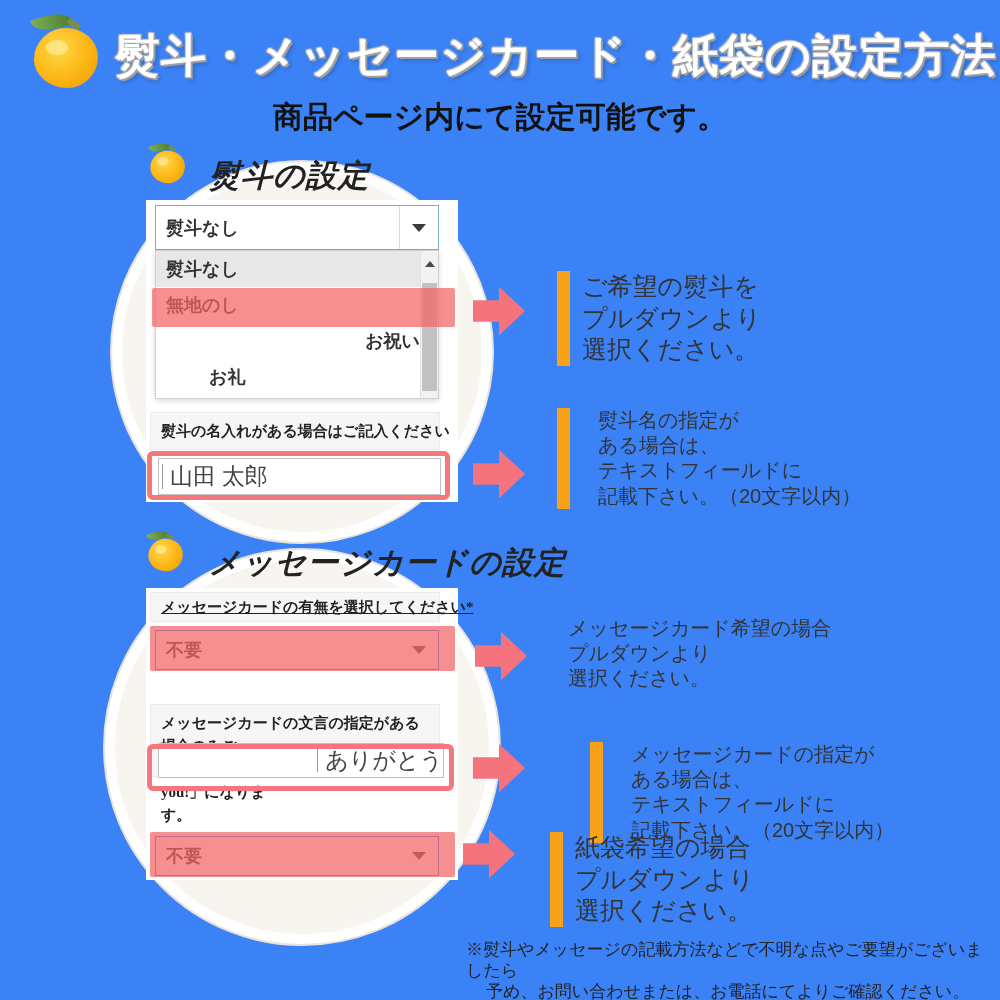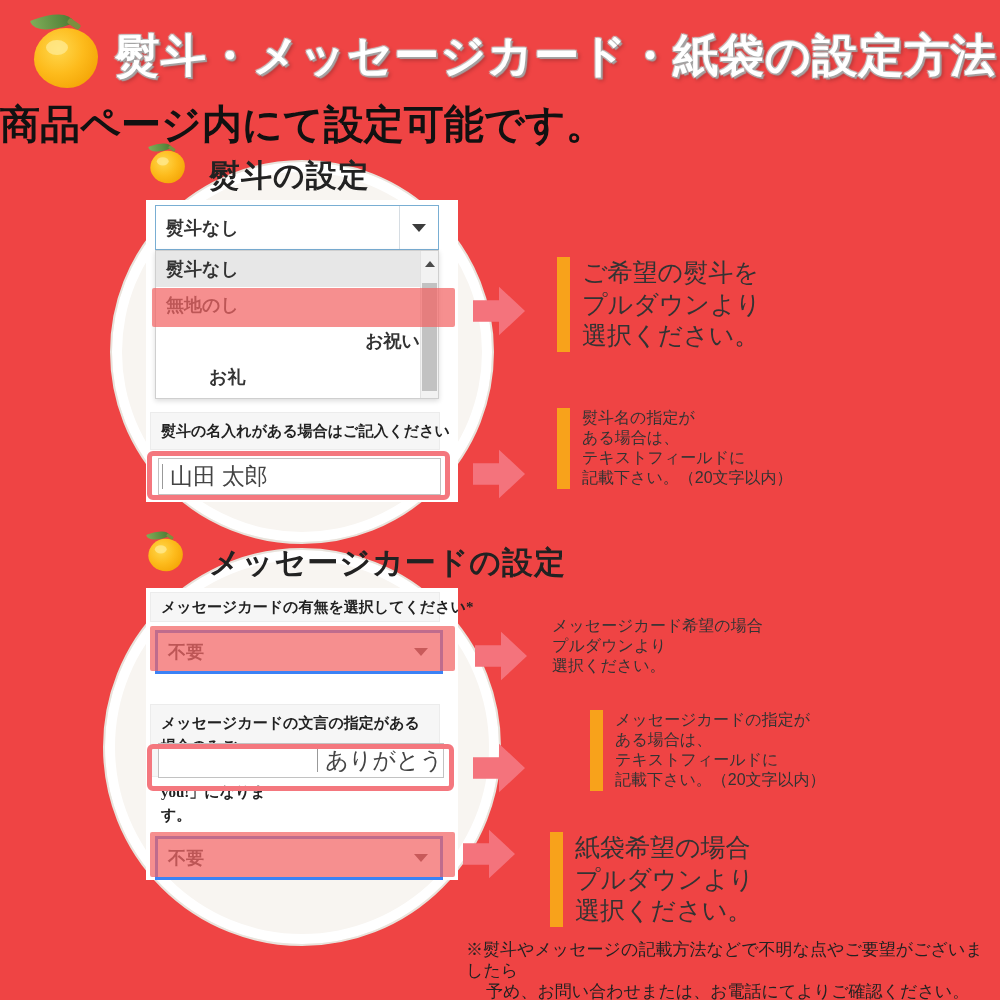--- a/index.html
+++ b/index.html
@@ -3,7 +3,7 @@
 <meta charset="utf-8">
 <style>
   html,body{margin:0;padding:0;background:#fff;}
-  .canvas{position:relative;width:1000px;height:1000px;background:#ef4444;overflow:hidden;
+  .canvas{position:relative;width:1000px;height:1000px;background:#3b82f6;overflow:hidden;
           font-family:"Liberation Sans",sans-serif;}
   
   .circle{position:absolute;border-radius:50%;background:#f8f5f1;border:2px solid #e8e3dc;

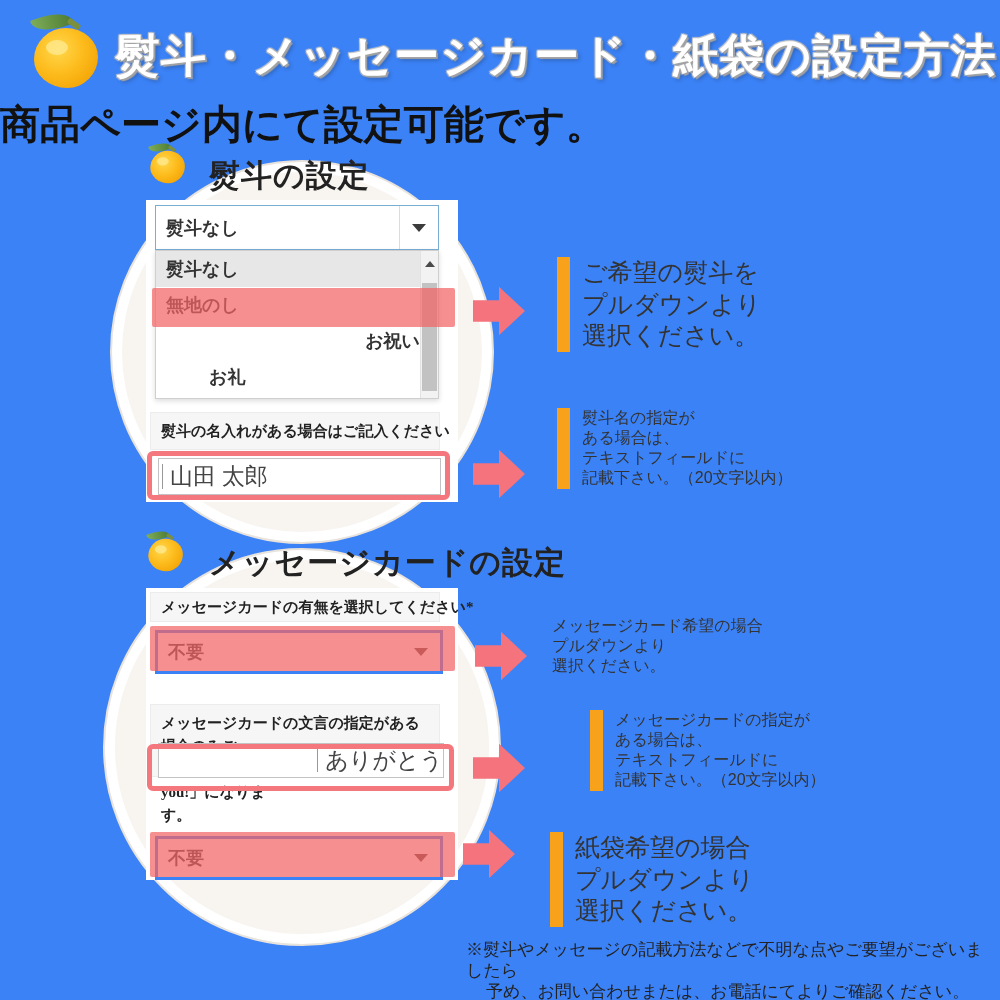--- a/index.html
+++ b/index.html
@@ -32,8 +32,8 @@
          font-weight:700;font-size:45px;letter-spacing:1px;color:#fff;
          text-shadow:2px 2px 1px #a3a3a3,-1px -1px 1px #cccccc,1px -1px 1px #bdbdbd,
                      -1px 1px 1px #bdbdbd,3px 3px 4px rgba(0,0,0,.28);}
-  .subtitle{position:absolute;left:0;top:97px;width:1000px;
-            font-weight:600;font-size:40px;color:#111;}
+  .subtitle{position:absolute;left:0;top:97px;width:1000px;text-align:center;
+            font-weight:600;font-size:30px;color:#111;}
   .h2{position:absolute;font-weight:600;font-size:31px;color:#222;letter-spacing:1px;white-space:nowrap;}
 
   

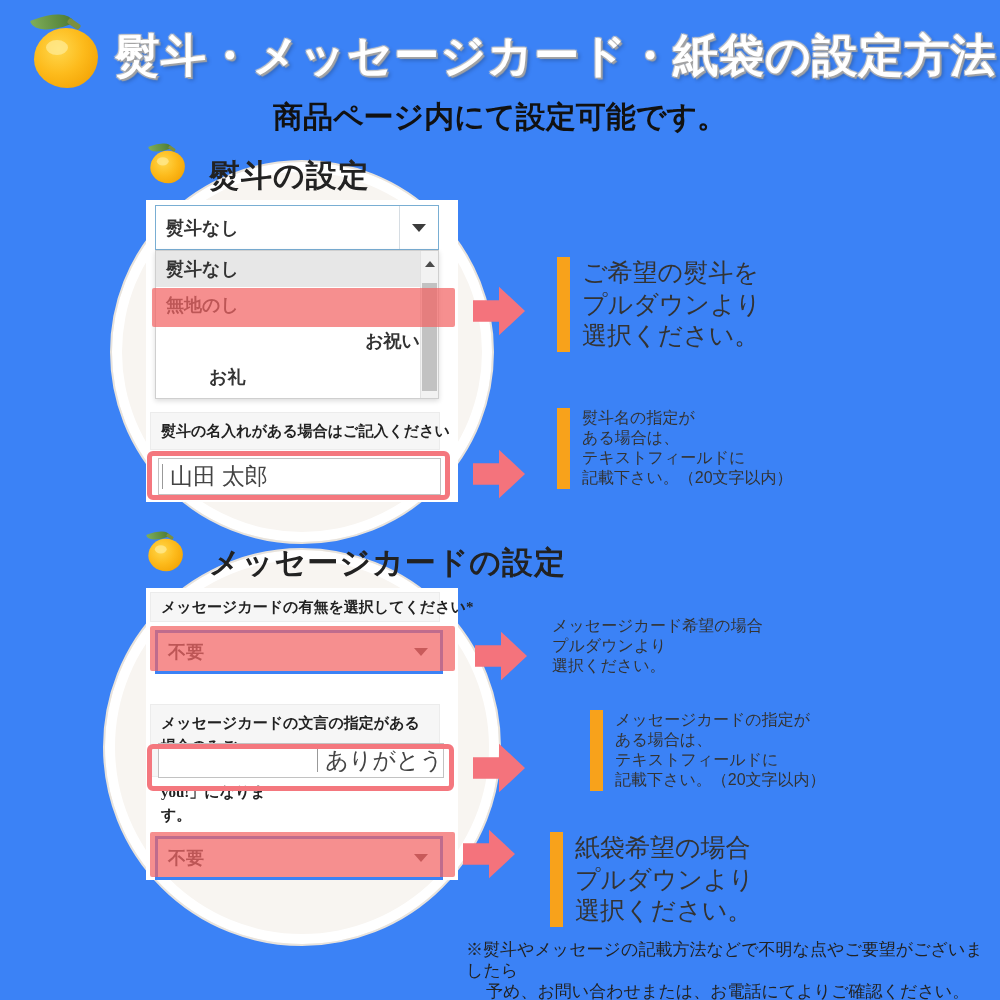--- a/index.html
+++ b/index.html
@@ -34,7 +34,7 @@
                      -1px 1px 1px #bdbdbd,3px 3px 4px rgba(0,0,0,.28);}
   .subtitle{position:absolute;left:0;top:97px;width:1000px;text-align:center;
             font-weight:600;font-size:30px;color:#111;}
-  .h2{position:absolute;font-weight:600;font-size:31px;color:#222;letter-spacing:1px;white-space:nowrap;}
+  .h2{position:absolute;font-weight:600;font-size:31px;color:#222;letter-spacing:1px;white-space:nowrap;font-style:italic;}
 
   
   .sel{position:absolute;background:#fff;border:3px solid #3b82f6;z-index:3;}

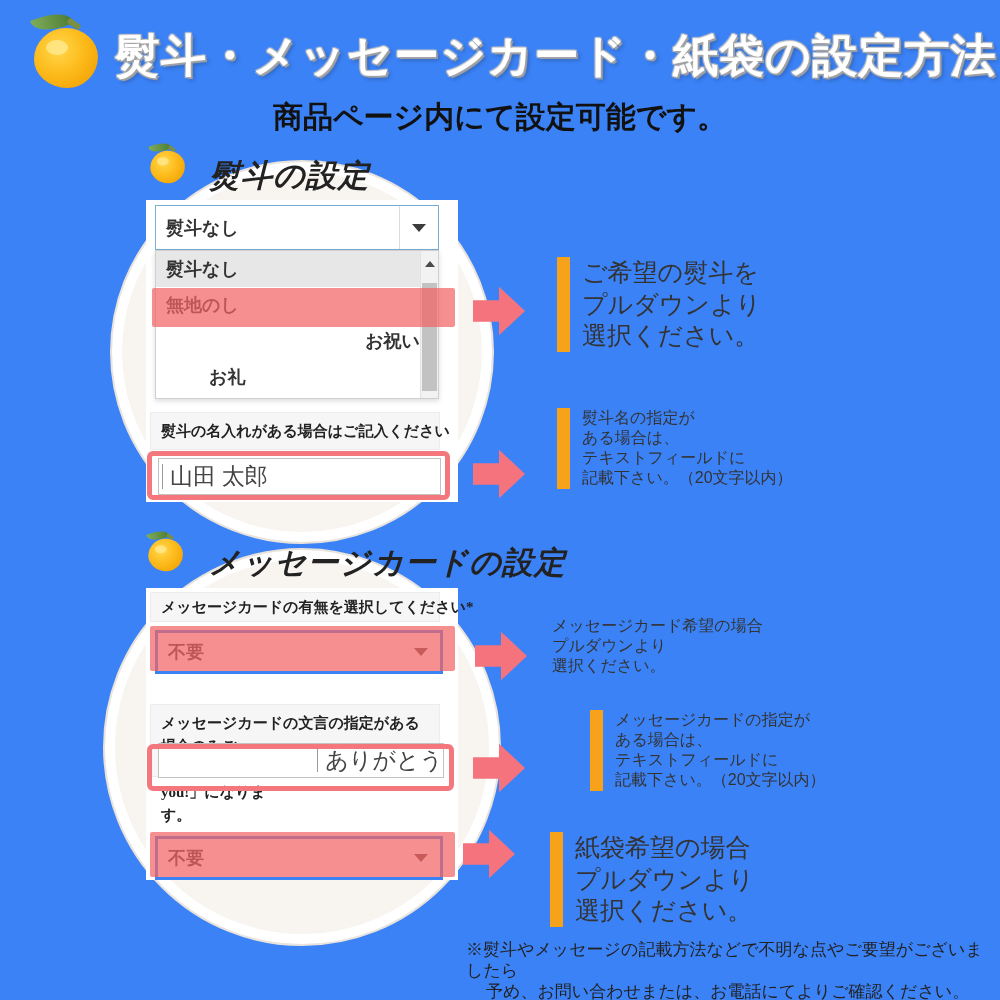--- a/index.html
+++ b/index.html
@@ -145,7 +145,7 @@
   <div class="hl" style="left:152px;top:288px;width:303px;height:39px;"></div>
 
   <div class="arrow" style="left:473px;top:284px;"></div>
-  <div class="callout" style="left:557px;top:257px;justify-content:center;">
+  <div class="callout" style="left:557px;top:271px;justify-content:center;">
     <div class="cbar"></div>
     <div class="ctext">
       <span>ご希望の熨斗を</span>

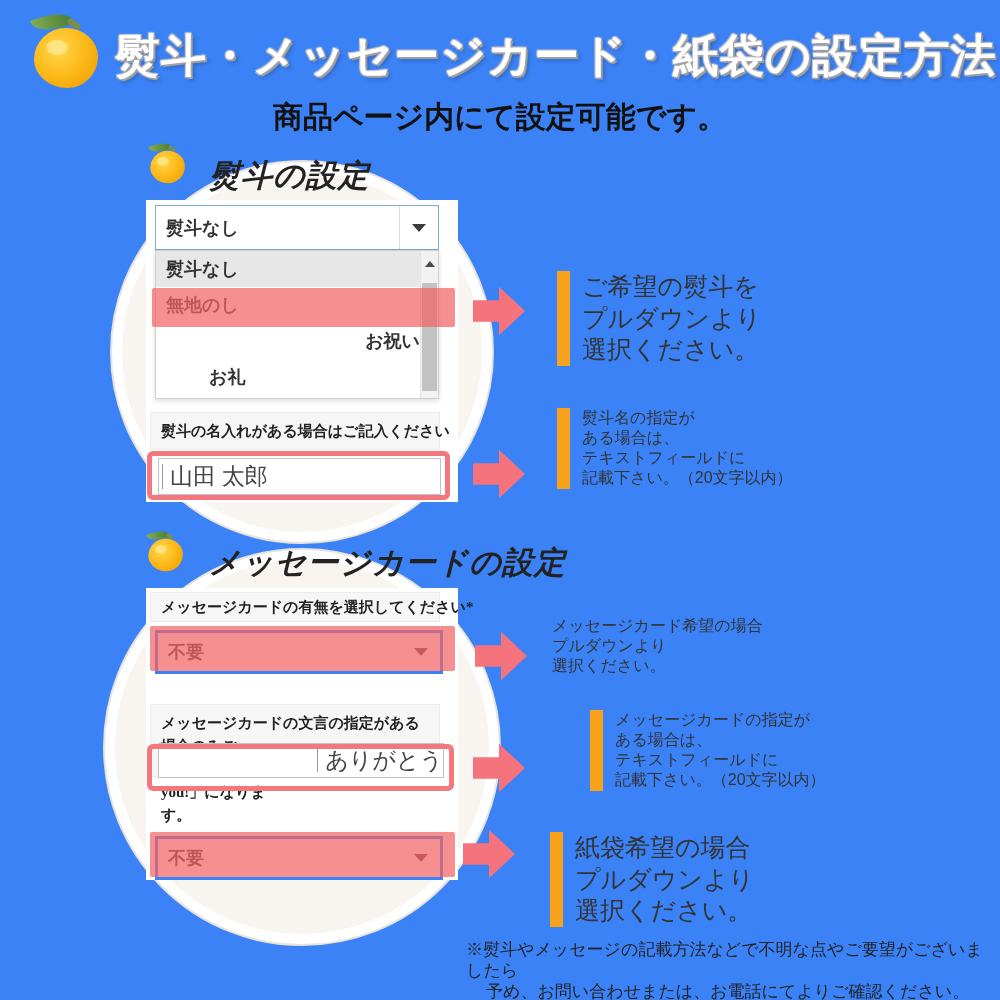--- a/index.html
+++ b/index.html
@@ -79,7 +79,7 @@
   .callout{position:absolute;display:flex;align-items:stretch;z-index:6;}
   .cbar{width:13px;background:#f8a21b;margin-right:12px;flex:none;}
   .ctext{font-size:25px;line-height:1.26;color:#333;font-weight:500;white-space:nowrap;}
-  .ctext.sz24{font-size:16px;}
+  .ctext.sz24{font-size:20px;margin-left:16px;}
   .ctext span{display:block;}
 
   .arrow{position:absolute;width:52px;height:54px;background:#f4737c;z-index:6;

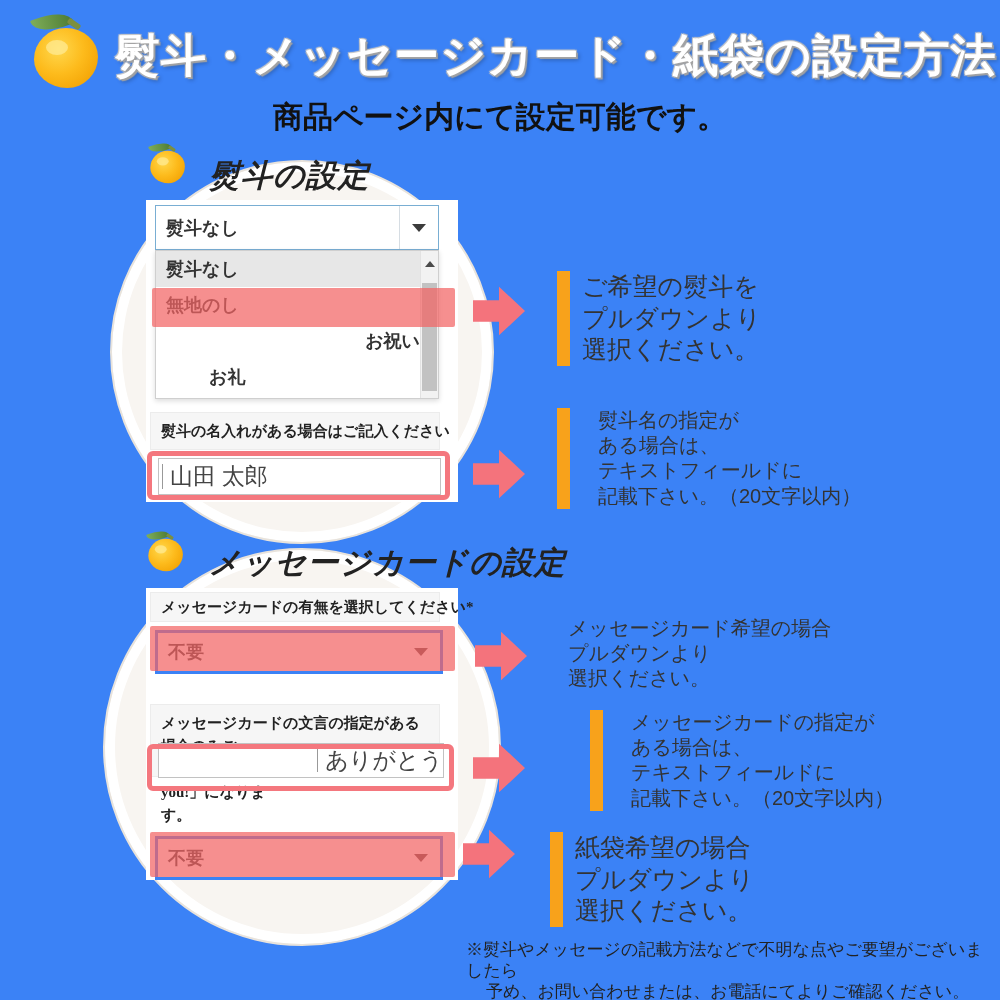--- a/index.html
+++ b/index.html
@@ -180,7 +180,7 @@
   </div>
   <div class="h2" style="left:209px;top:542px;">メッセージカードの設定</div>
 
-  <div class="lbl" style="left:150px;top:592px;width:268px;height:28px;">メッセージカードの有無を選択してください*</div>
+  <div class="lbl" style="left:150px;top:592px;width:268px;height:28px;text-decoration:underline;">メッセージカードの有無を選択してください*</div>
   <div class="sel" style="left:155px;top:630px;width:282px;height:38px;">
     <div class="val">不要</div>
     <div class="dd">

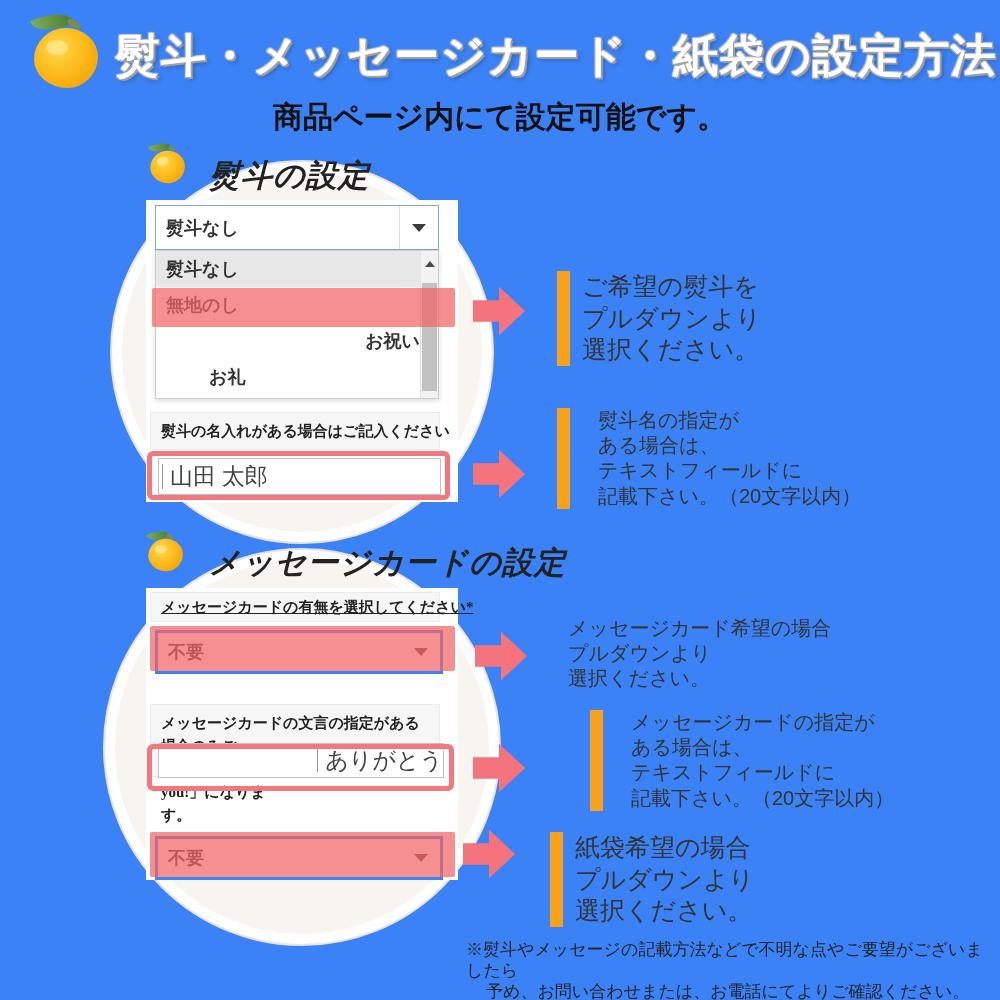--- a/index.html
+++ b/index.html
@@ -37,7 +37,7 @@
   .h2{position:absolute;font-weight:600;font-size:31px;color:#222;letter-spacing:1px;white-space:nowrap;font-style:italic;}
 
   
-  .sel{position:absolute;background:#fff;border:3px solid #3b82f6;z-index:3;}
+  .sel{position:absolute;background:#fff;border:1px solid #3b82f6;z-index:3;}
   .sel.focus{border:1px solid #79aed3;}
   .sel .val{position:absolute;left:10px;top:50%;transform:translateY(-50%);
             font-family:"Liberation Serif",serif;font-weight:600;font-size:18px;color:#333;white-space:nowrap;}

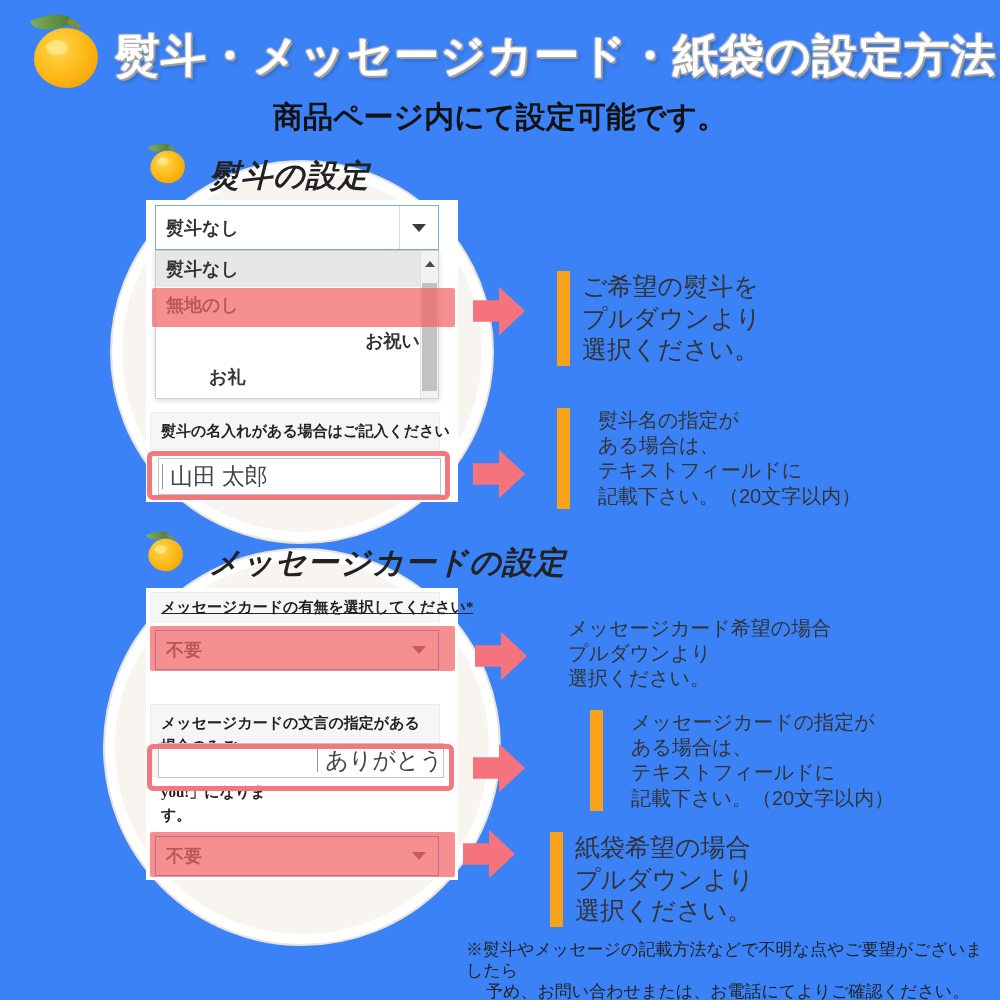--- a/index.html
+++ b/index.html
@@ -211,7 +211,7 @@
   </div>
 
   <div class="arrow" style="left:473px;top:741px;"></div>
-  <div class="callout" style="left:552px;top:710px;padding-left:38px;">
+  <div class="callout" style="left:552px;top:742px;padding-left:38px;">
     <div class="cbar"></div>
     <div class="ctext sz24">
       <span>メッセージカードの指定が</span>

